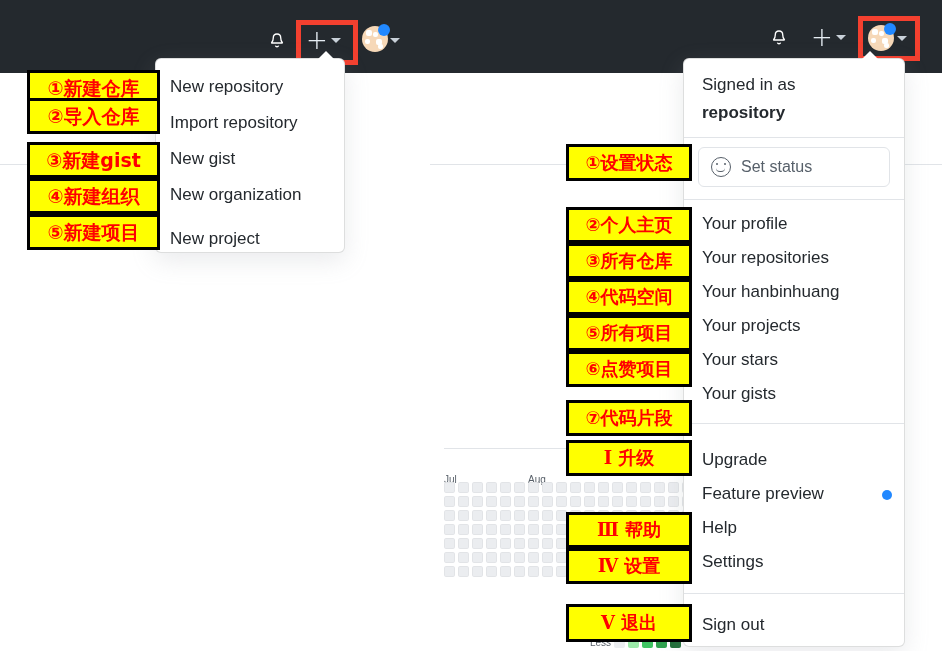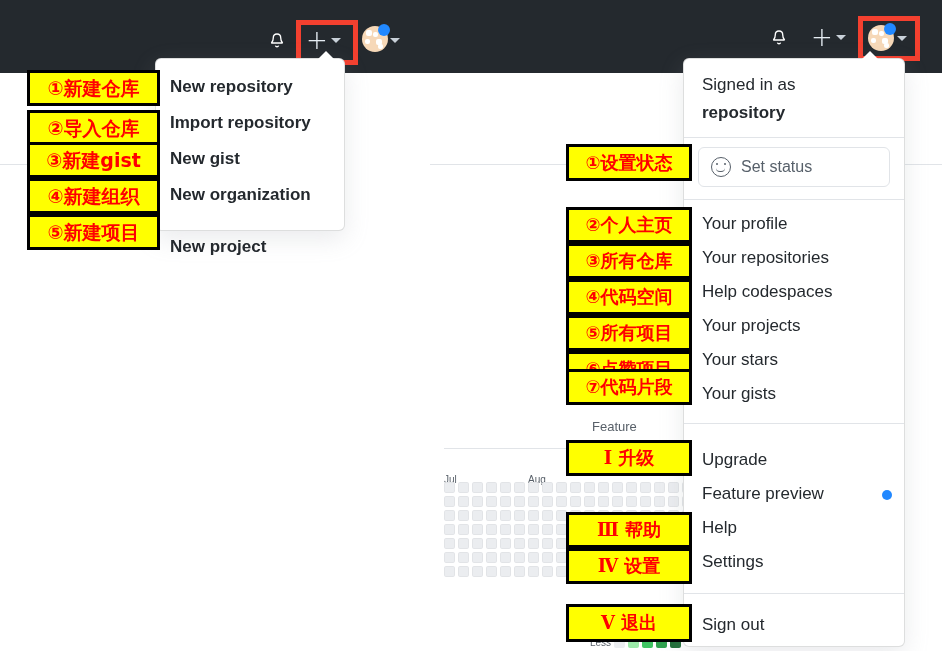--- a/index.html
+++ b/index.html
@@ -379,7 +379,7 @@
 
   <div class="red-box" style="left:858px; top:16px; width:62px; height:45px;"></div>
 
-  <div class="panel" style="left:155px; top:58px; width:190px; height:173px;font-weight:bold;">
+  <div class="panel" style="left:155px; top:58px; width:190px; height:195px;">
     <div class="panel-arrow" style="left:162px; top:-8px;"></div>
     <div class="menu-item" style="top:18px;  padding-left:14px;">New repository</div>
     <div class="menu-item" style="top:54px;  padding-left:14px;">Import repository</div>

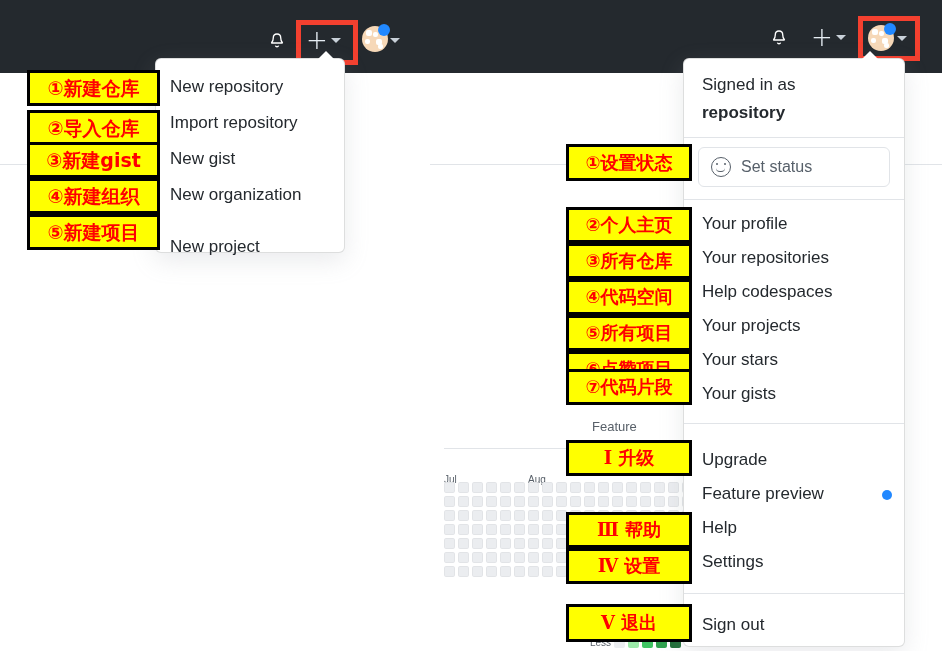--- a/index.html
+++ b/index.html
@@ -389,7 +389,7 @@
   </div>
 
   <div class="chip left" style="top:70px;  height:36px;">①新建仓库</div>
-  <div class="chip left" style="top:110px; height:36px;">②导入仓库</div>
+  <div class="chip left" style="top:98px; height:36px;">②导入仓库</div>
   <div class="chip left" style="top:178px; height:36px;">④新建组织</div>
   <div class="chip left" style="top:142px; height:36px;">③新建gist</div>
   <div class="chip left" style="top:214px; height:36px;">⑤新建项目</div>

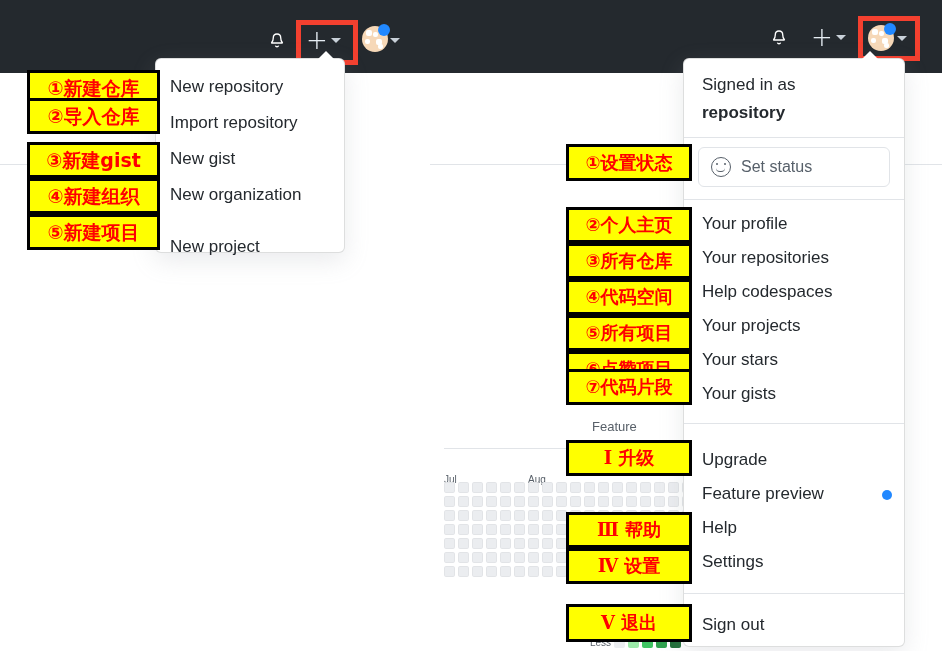--- a/index.html
+++ b/index.html
@@ -385,7 +385,7 @@
     <div class="menu-item" style="top:54px;  padding-left:14px;">Import repository</div>
     <div class="menu-item" style="top:90px;  padding-left:14px;">New gist</div>
     <div class="menu-item" style="top:126px; padding-left:14px;">New organization</div>
-    <div class="menu-item" style="top:178px; padding-left:14px;">New project</div>
+    <div class="menu-item" style="top:170px; padding-left:14px;">New project</div>
   </div>
 
   <div class="chip left" style="top:70px;  height:36px;">①新建仓库</div>

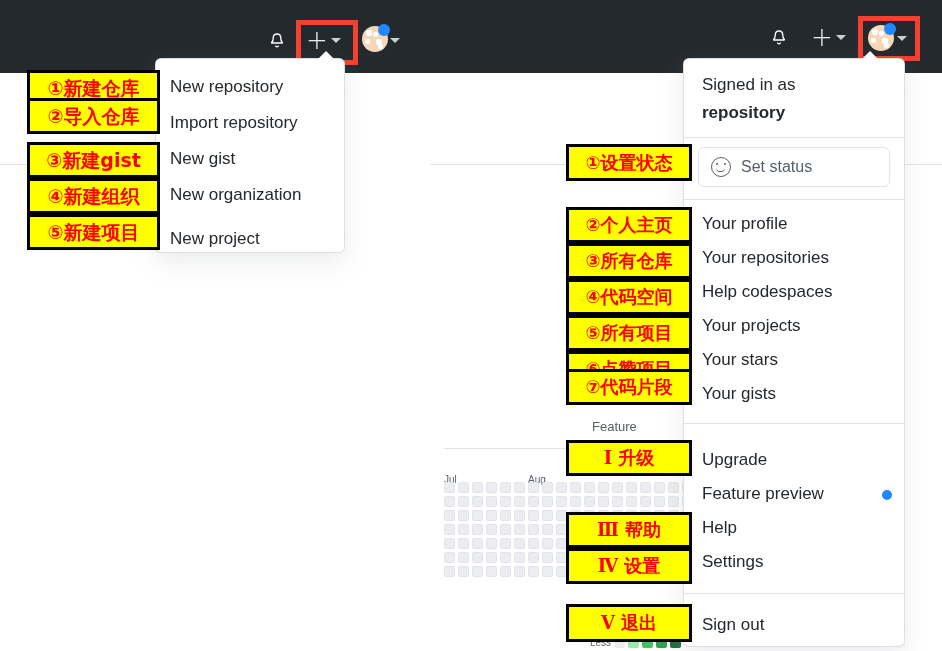--- a/index.html
+++ b/index.html
@@ -413,7 +413,7 @@
 
     <div class="menu-item" style="top:155px; padding-left:18px;">Your profile</div>
     <div class="menu-item" style="top:189px; padding-left:18px;">Your repositories</div>
-    <div class="menu-item" style="top:223px; padding-left:18px;">Help codespaces</div>
+    <div class="menu-item" style="top:223px; padding-left:18px;">Your hanbinhuang</div>
     <div class="menu-item" style="top:257px; padding-left:18px;">Your projects</div>
     <div class="menu-item" style="top:291px; padding-left:18px;">Your stars</div>
     <div class="menu-item" style="top:325px; padding-left:18px;">Your gists</div>

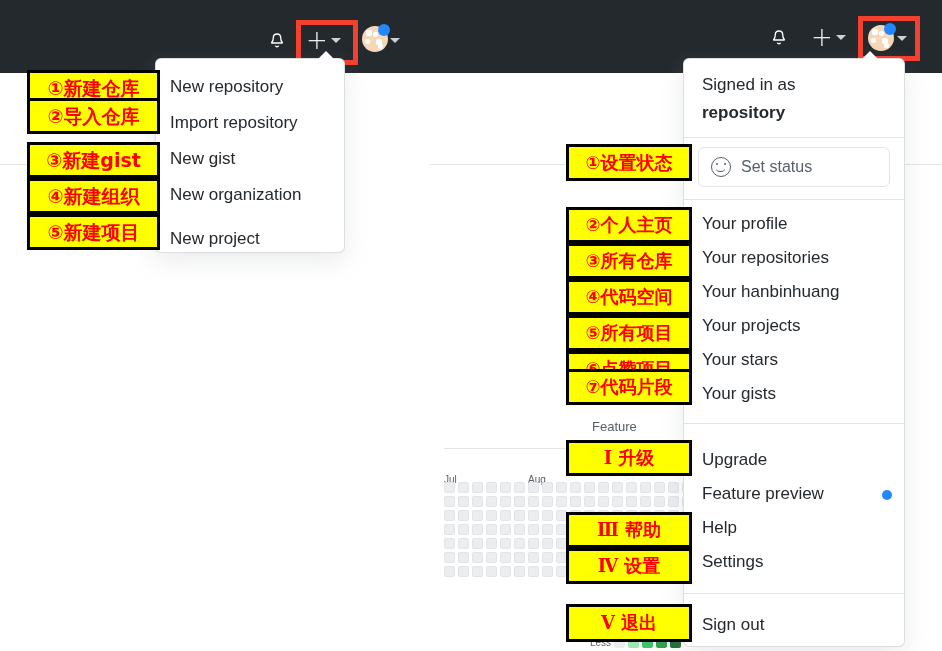--- a/index.html
+++ b/index.html
@@ -437,7 +437,7 @@
   <div class="chip right" style="top:279px; height:36px;">④代码空间</div>
   <div class="chip right" style="top:351px; height:36px;">⑥点赞项目</div>
   <div class="chip right" style="top:315px; height:36px;">⑤所有项目</div>
-  <div class="chip right" style="top:369px; height:36px;">⑦代码片段</div>
+  <div class="chip right" style="top:400px; height:36px;">⑦代码片段</div>
 
   <div class="chip right roman" style="top:440px; height:36px;">Ⅰ 升级</div>
   <div class="chip right roman" style="top:548px; height:36px;">Ⅳ 设置</div>

